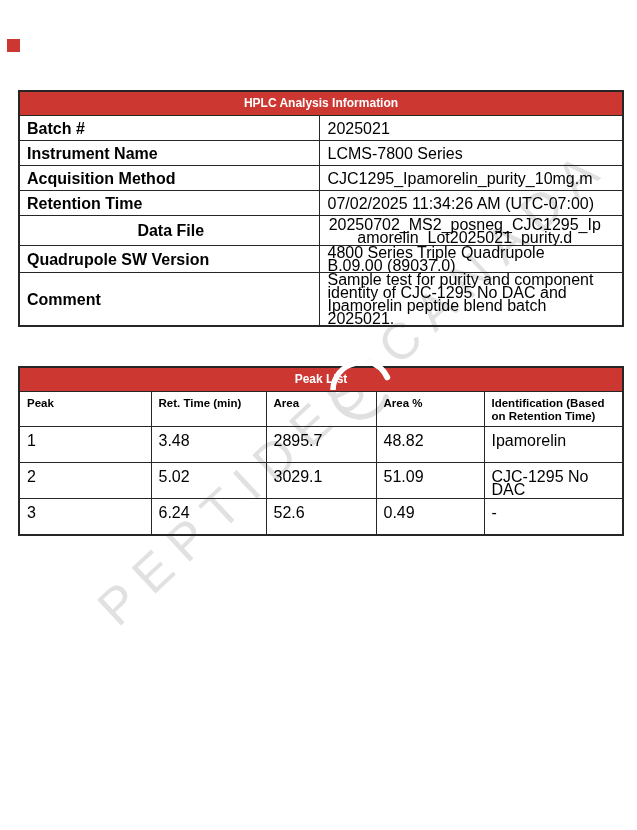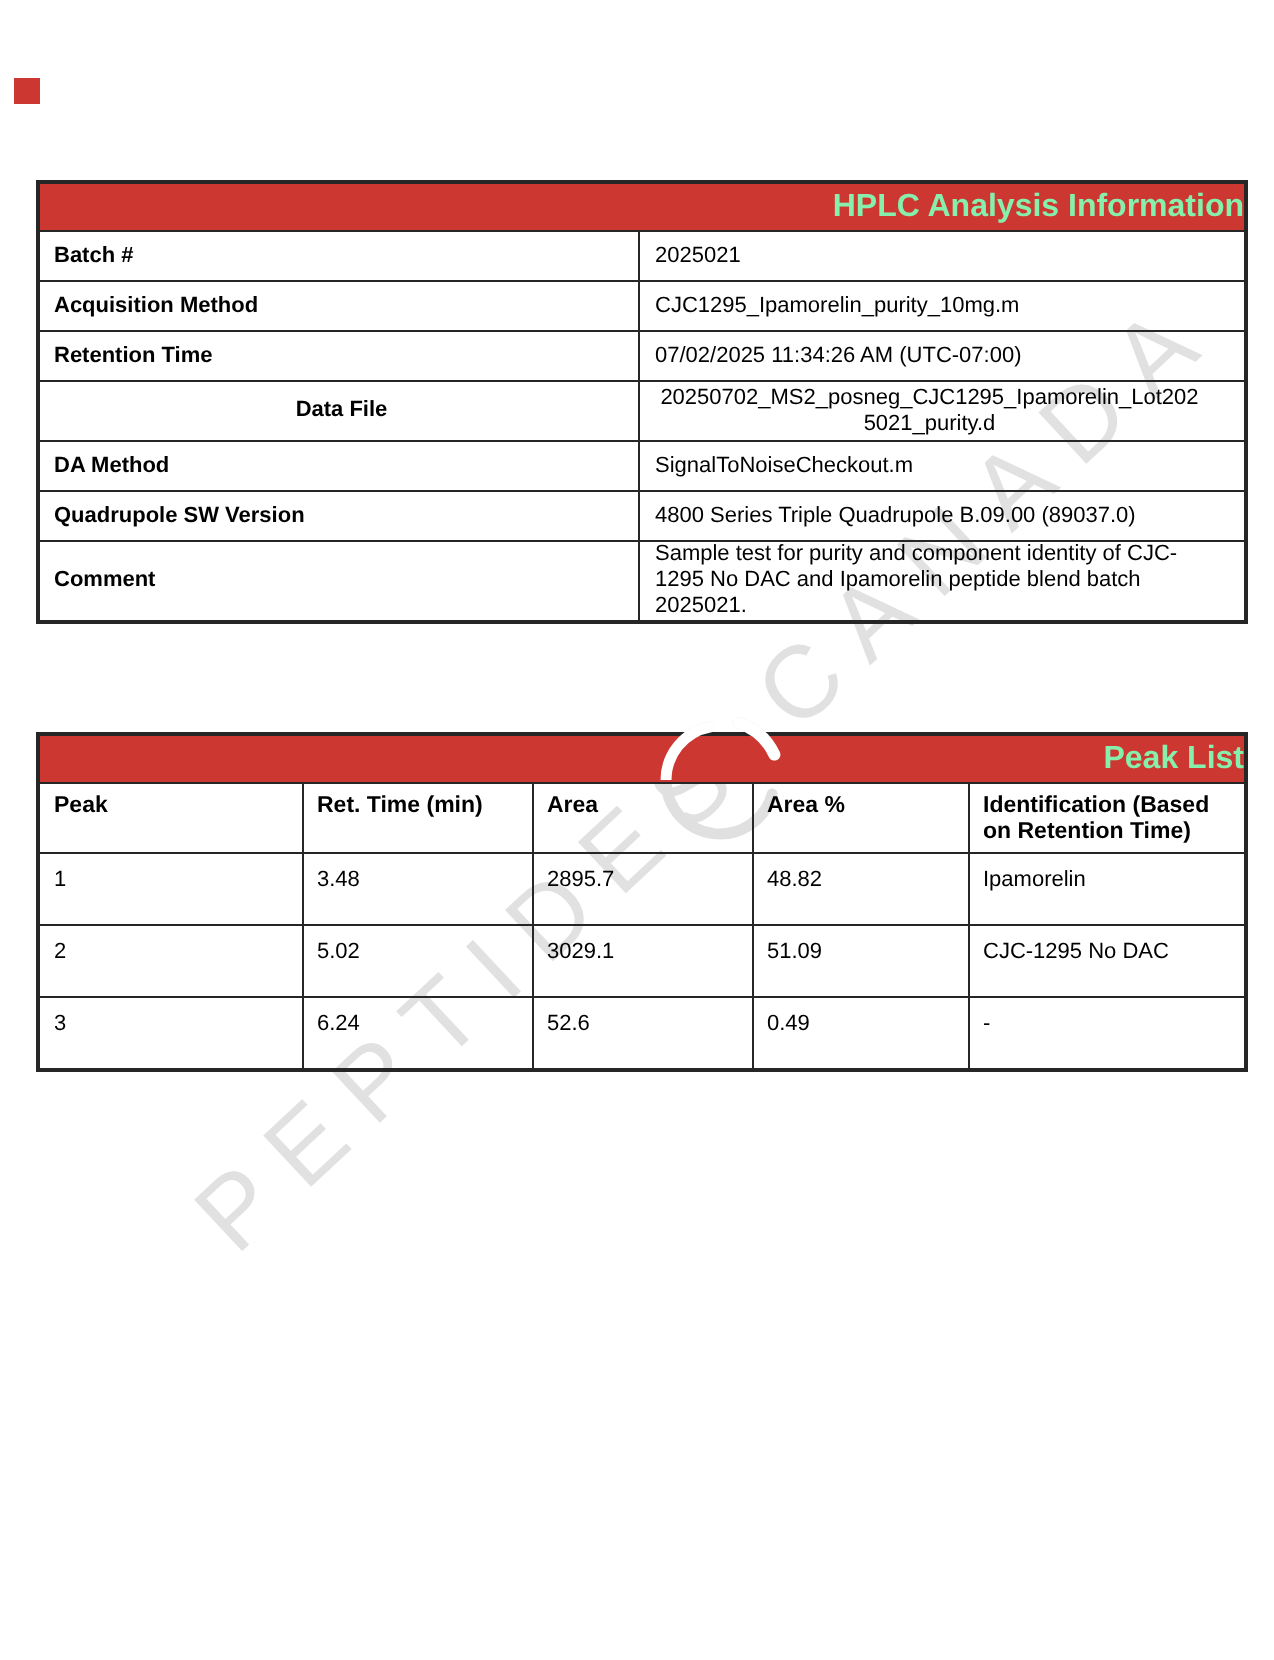--- a/index.html
+++ b/index.html
@@ -49,8 +49,8 @@
   }
   .bar{
     background:var(--red,#CD3731);
-    color:#86efac;font-weight:bold;font-size:16px;
-    text-align:right;height:23px;padding:0;
+    color:#ffffff;font-weight:bold;font-size:12px;
+    text-align:center;height:23px;padding:0;
   }
   .info-table td{vertical-align:middle;}
   .info-table .lbl{font-weight:bold;}

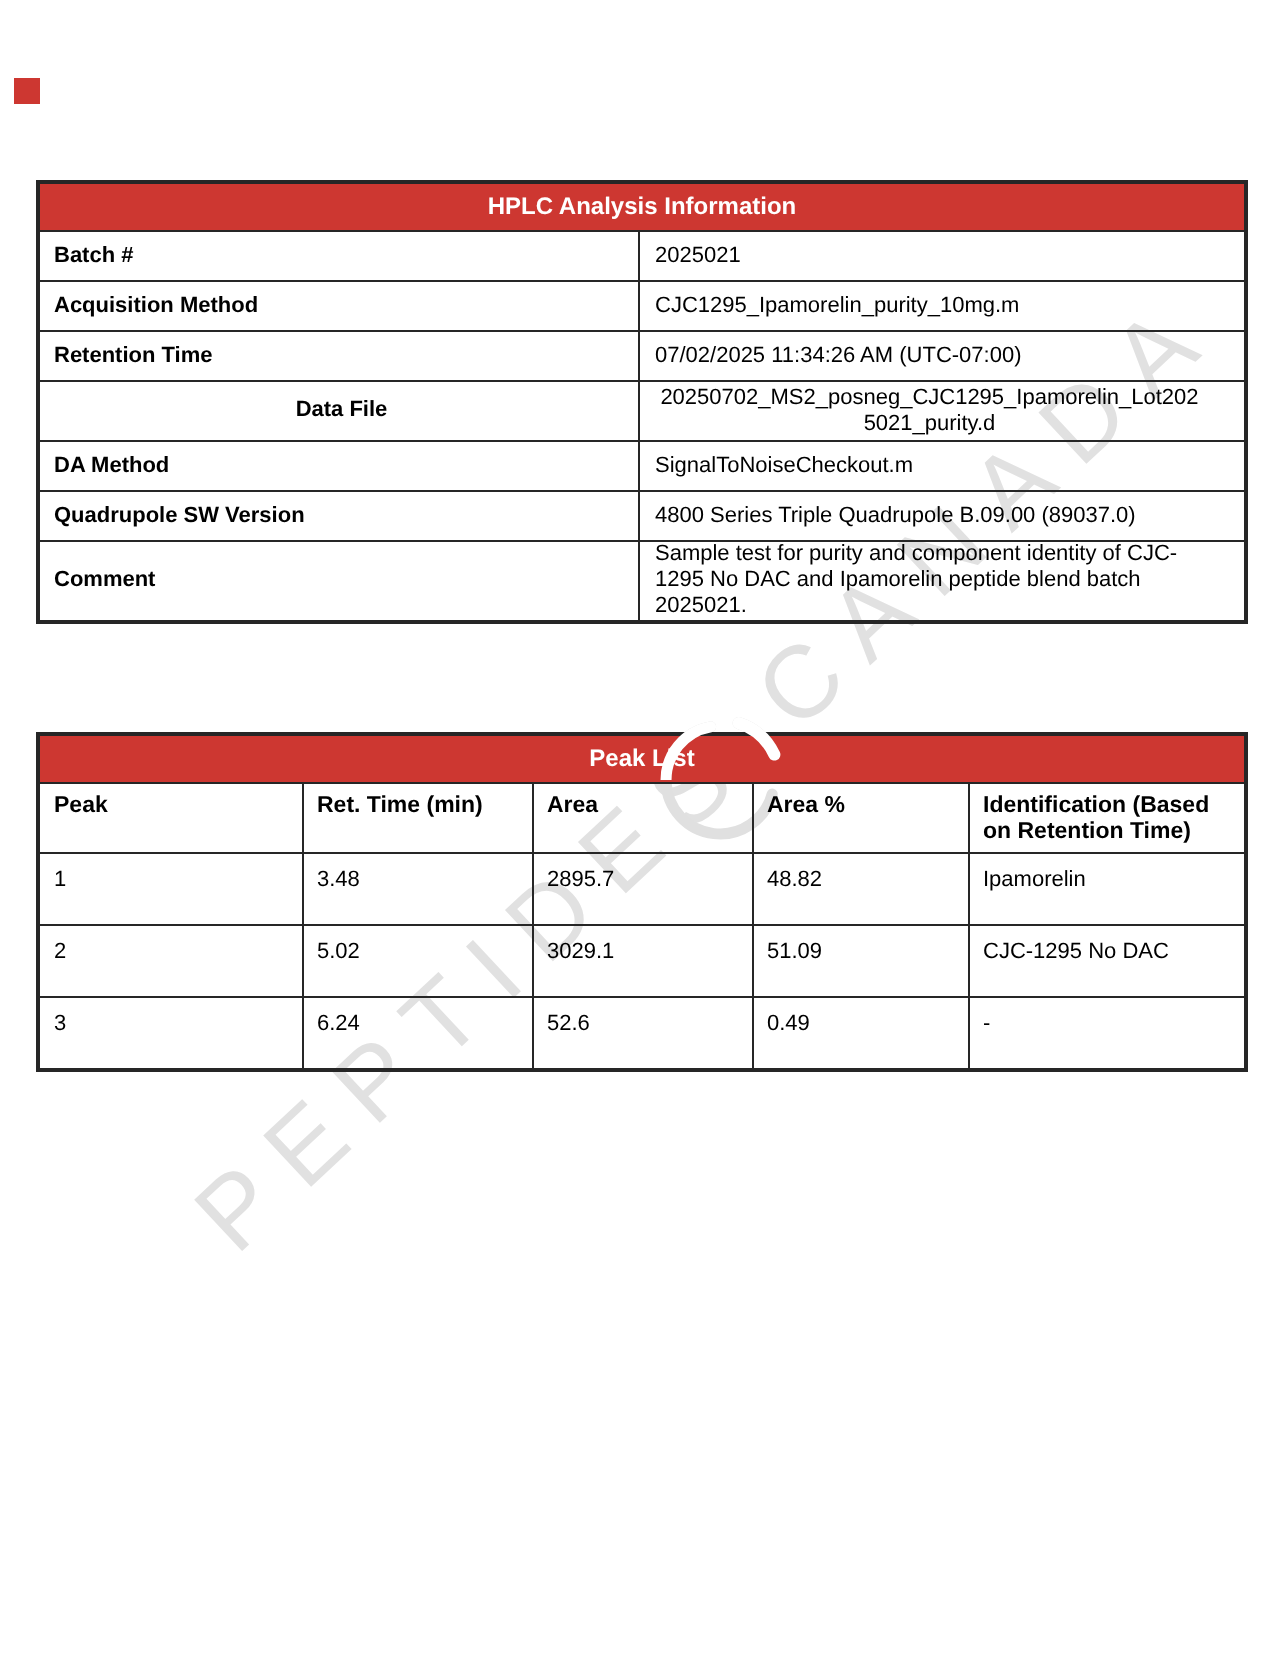--- a/index.html
+++ b/index.html
@@ -43,7 +43,7 @@
   .peak-table{top:366px;}
   th,td{
     border:1px solid var(--bd,#262626);
-    font-size:11px;line-height:13px;
+    font-size:16px;line-height:13px;
     padding:0 4px 0 7px;
     overflow:hidden;
   }

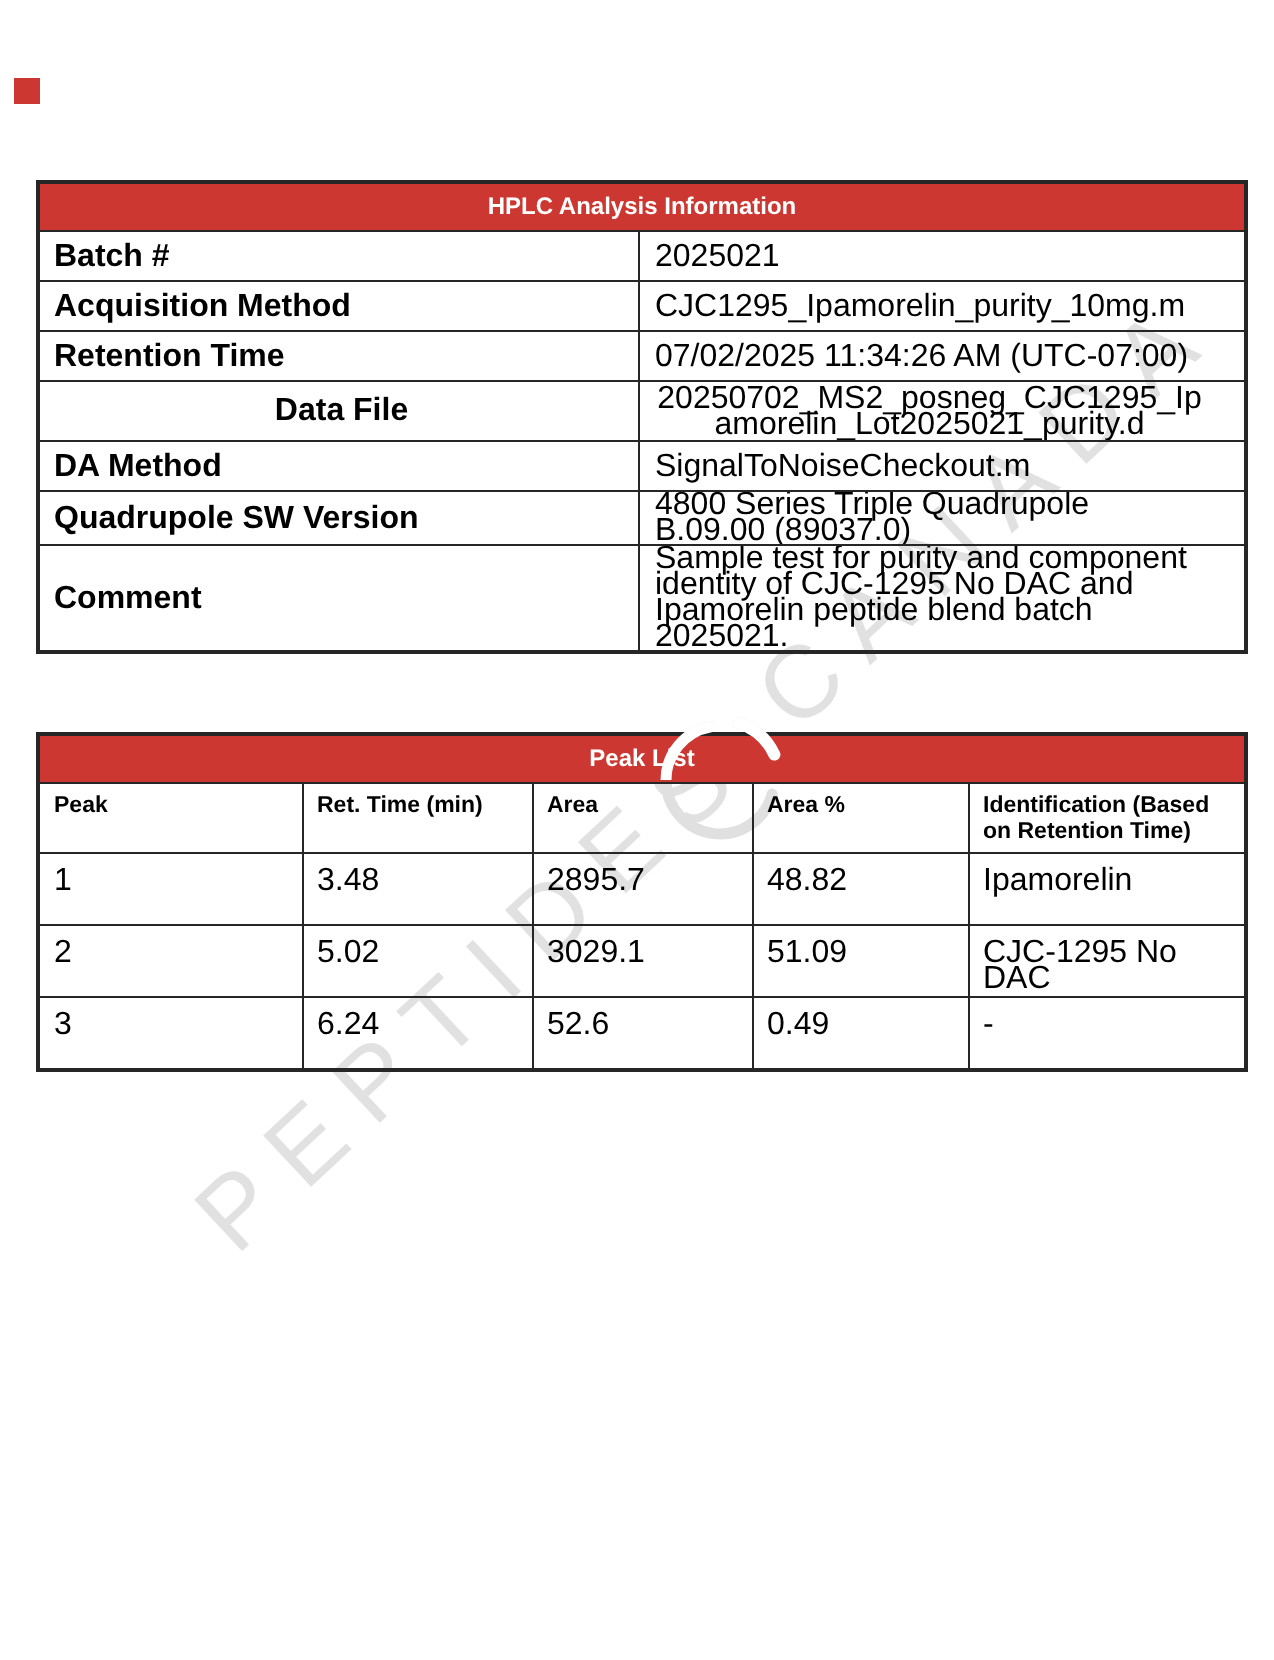--- a/index.html
+++ b/index.html
@@ -95,6 +95,10 @@
       <td class="val">2025021</td>
     </tr>
     <tr class="r-std">
+      <td class="lbl">Instrument Name</td>
+      <td class="val">LCMS-7800 Series</td>
+    </tr>
+    <tr class="r-std">
       <td class="lbl">Acquisition Method</td>
       <td class="val">CJC1295_Ipamorelin_purity_10mg.m</td>
     </tr>

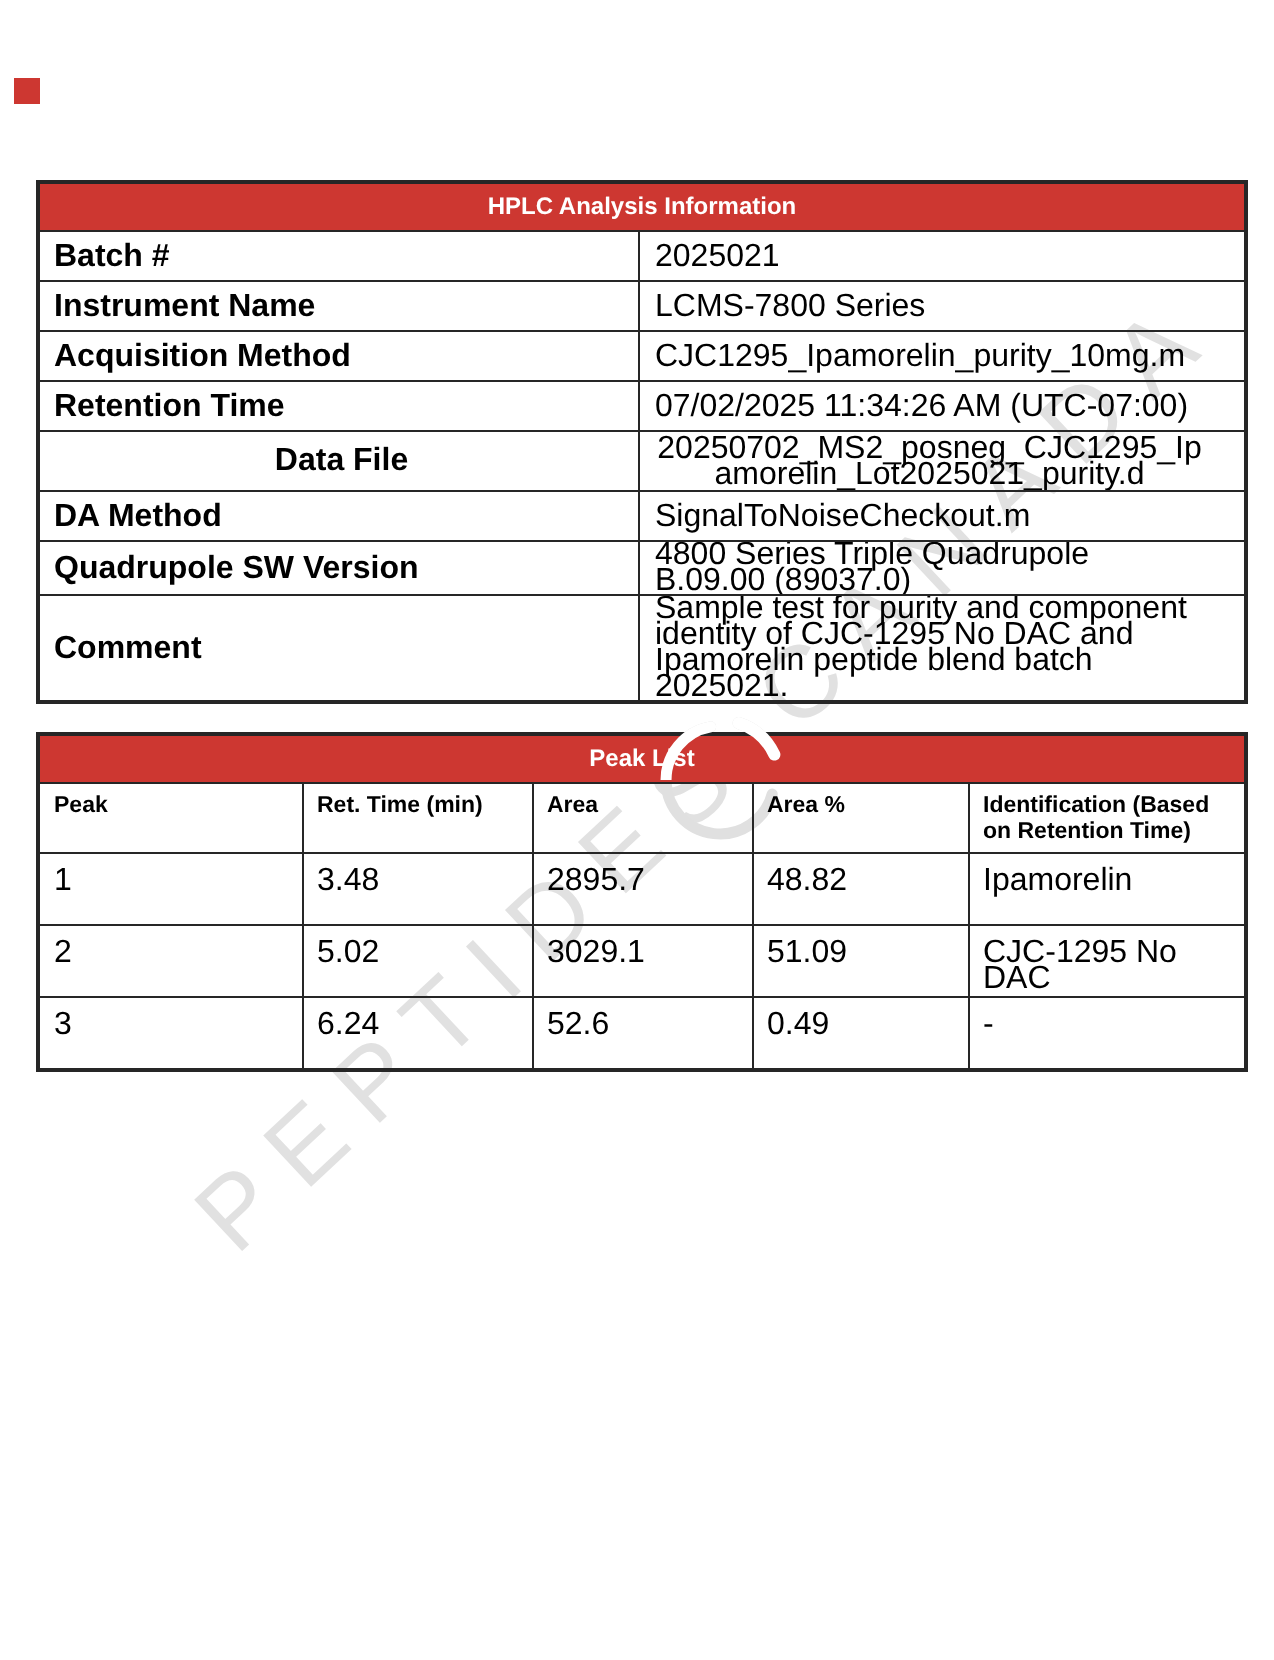--- a/index.html
+++ b/index.html
@@ -111,10 +111,6 @@
       <td class="val">20250702_MS2_posneg_CJC1295_Ipamorelin_Lot2025021_purity.d</td>
     </tr>
     <tr class="r-std">
-      <td class="lbl">DA Method</td>
-      <td class="val">SignalToNoiseCheckout.m</td>
-    </tr>
-    <tr class="r-std">
       <td class="lbl">Quadrupole SW Version</td>
       <td class="val">4800 Series Triple Quadrupole B.09.00 (89037.0)</td>
     </tr>

